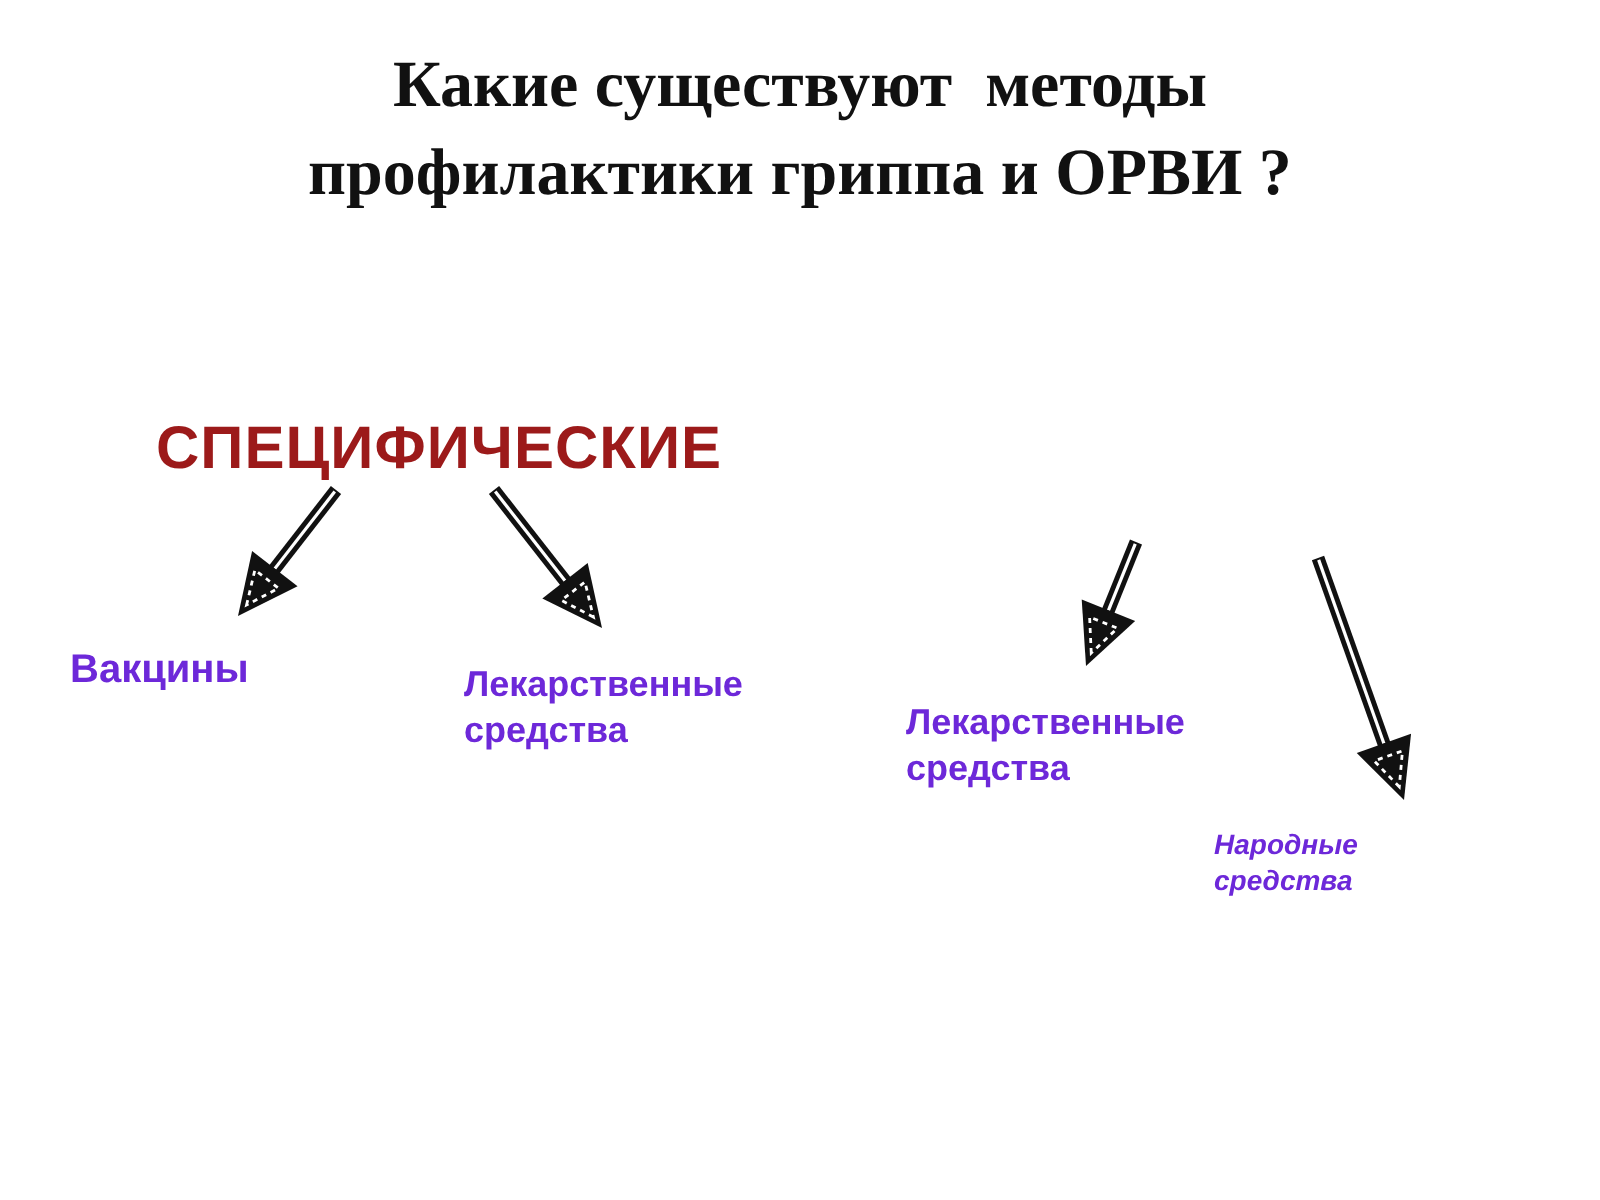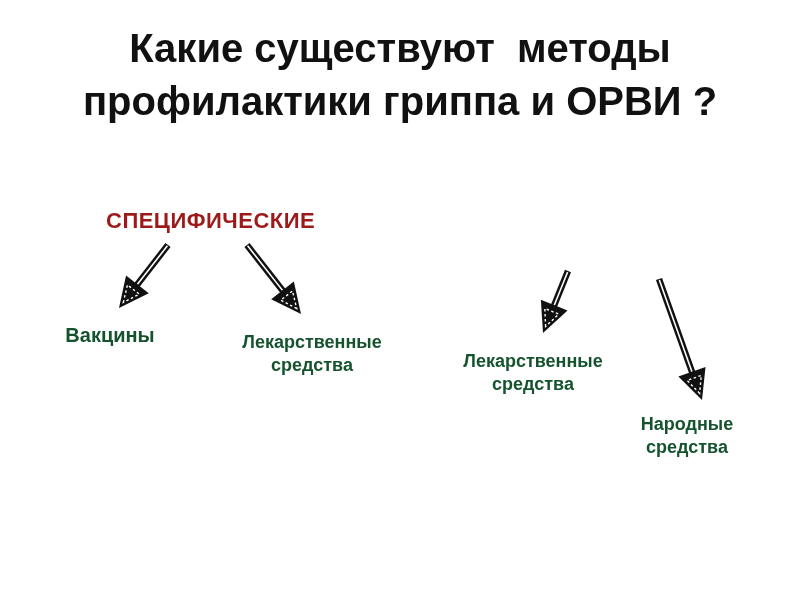--- a/index.html
+++ b/index.html
@@ -23,11 +23,12 @@
     left: 0;
     width: 800px;
     text-align: center;
-    font-size: 40px;
+    font-size: 33px;
     font-weight: bold;
     color: #111111;
     line-height: 1.32;
     white-space: pre-wrap;
+    font-family: Liberation Serif, serif;
   }
   .branch-heading {
     position: absolute;

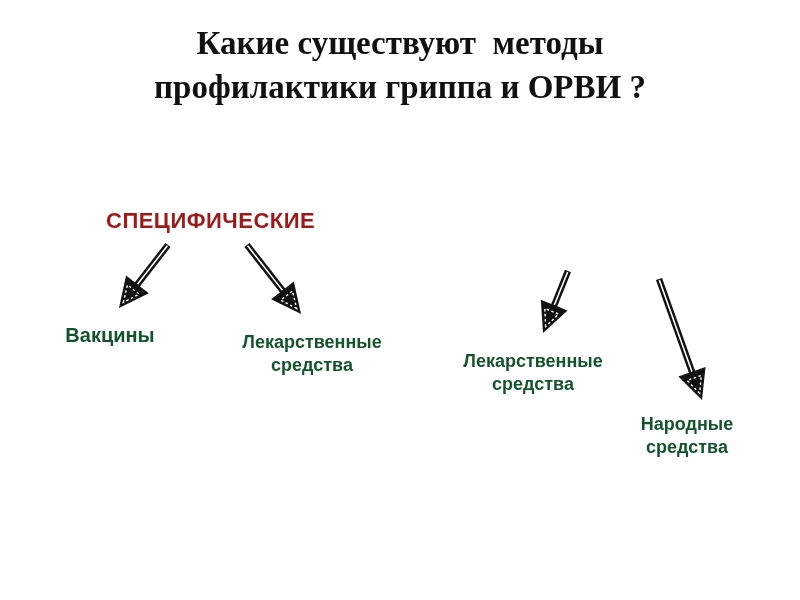--- a/index.html
+++ b/index.html
@@ -32,12 +32,11 @@
   }
   .branch-heading {
     position: absolute;
-    font-size: 22px;
+    font-size: 30px;
     font-weight: bold;
     color: #9c1a1a;
     letter-spacing: 0.5px;
     white-space: nowrap;
-    margin-left: 28px;
   }
   #heading-specific   { left: 78px;  top: 208px; }
   #heading-nonspecific{ left: 461px; top: 237px; }

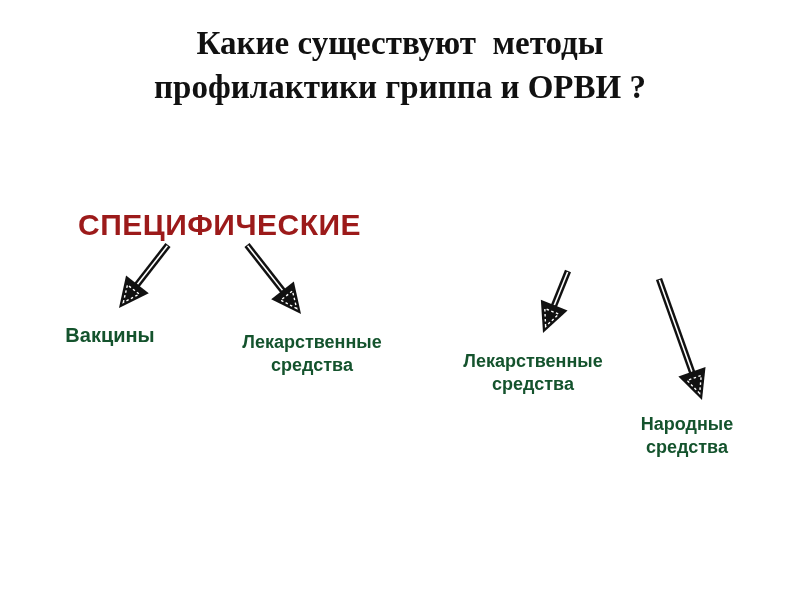--- a/index.html
+++ b/index.html
@@ -43,8 +43,8 @@
   .leaf-label {
     position: absolute;
     font-weight: bold;
-    color: #14532d;
-    text-align: center;
+    color: #6d28d9;
+    text-align: left;
     white-space: pre-line;
     line-height: 1.3;
   }

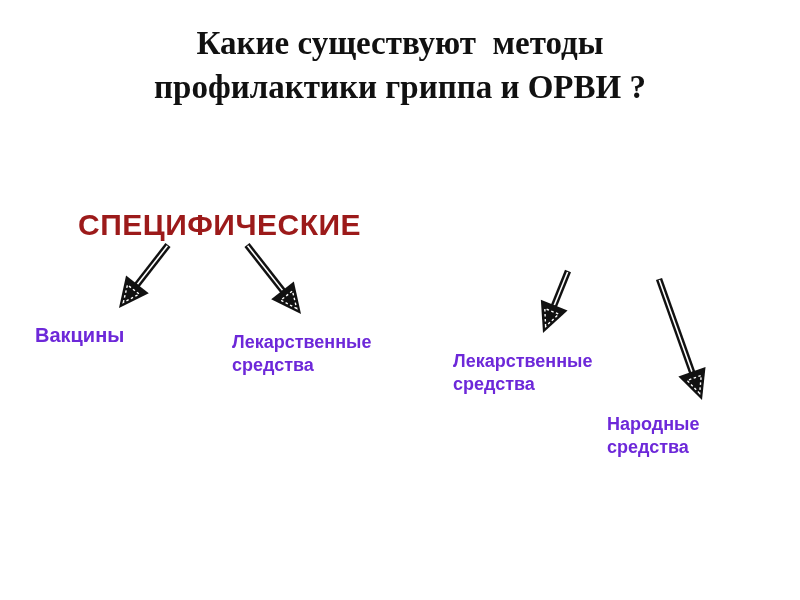--- a/index.html
+++ b/index.html
@@ -51,7 +51,7 @@
   #label-vaccines    { left: 35px;  top: 322px; width: 150px; font-size: 20px; }
   #label-drugs-left  { left: 232px; top: 331px; width: 160px; font-size: 18px; }
   #label-drugs-right { left: 453px; top: 350px; width: 160px; font-size: 18px; }
-  #label-folk        { left: 607px; top: 413px; width: 160px; font-size: 18px; }
+  #label-folk        { left: 607px; top: 413px; width: 160px; font-size: 14px; font-style: italic; }
   #arrows-layer {
     position: absolute;
     left: 0; top: 0;

